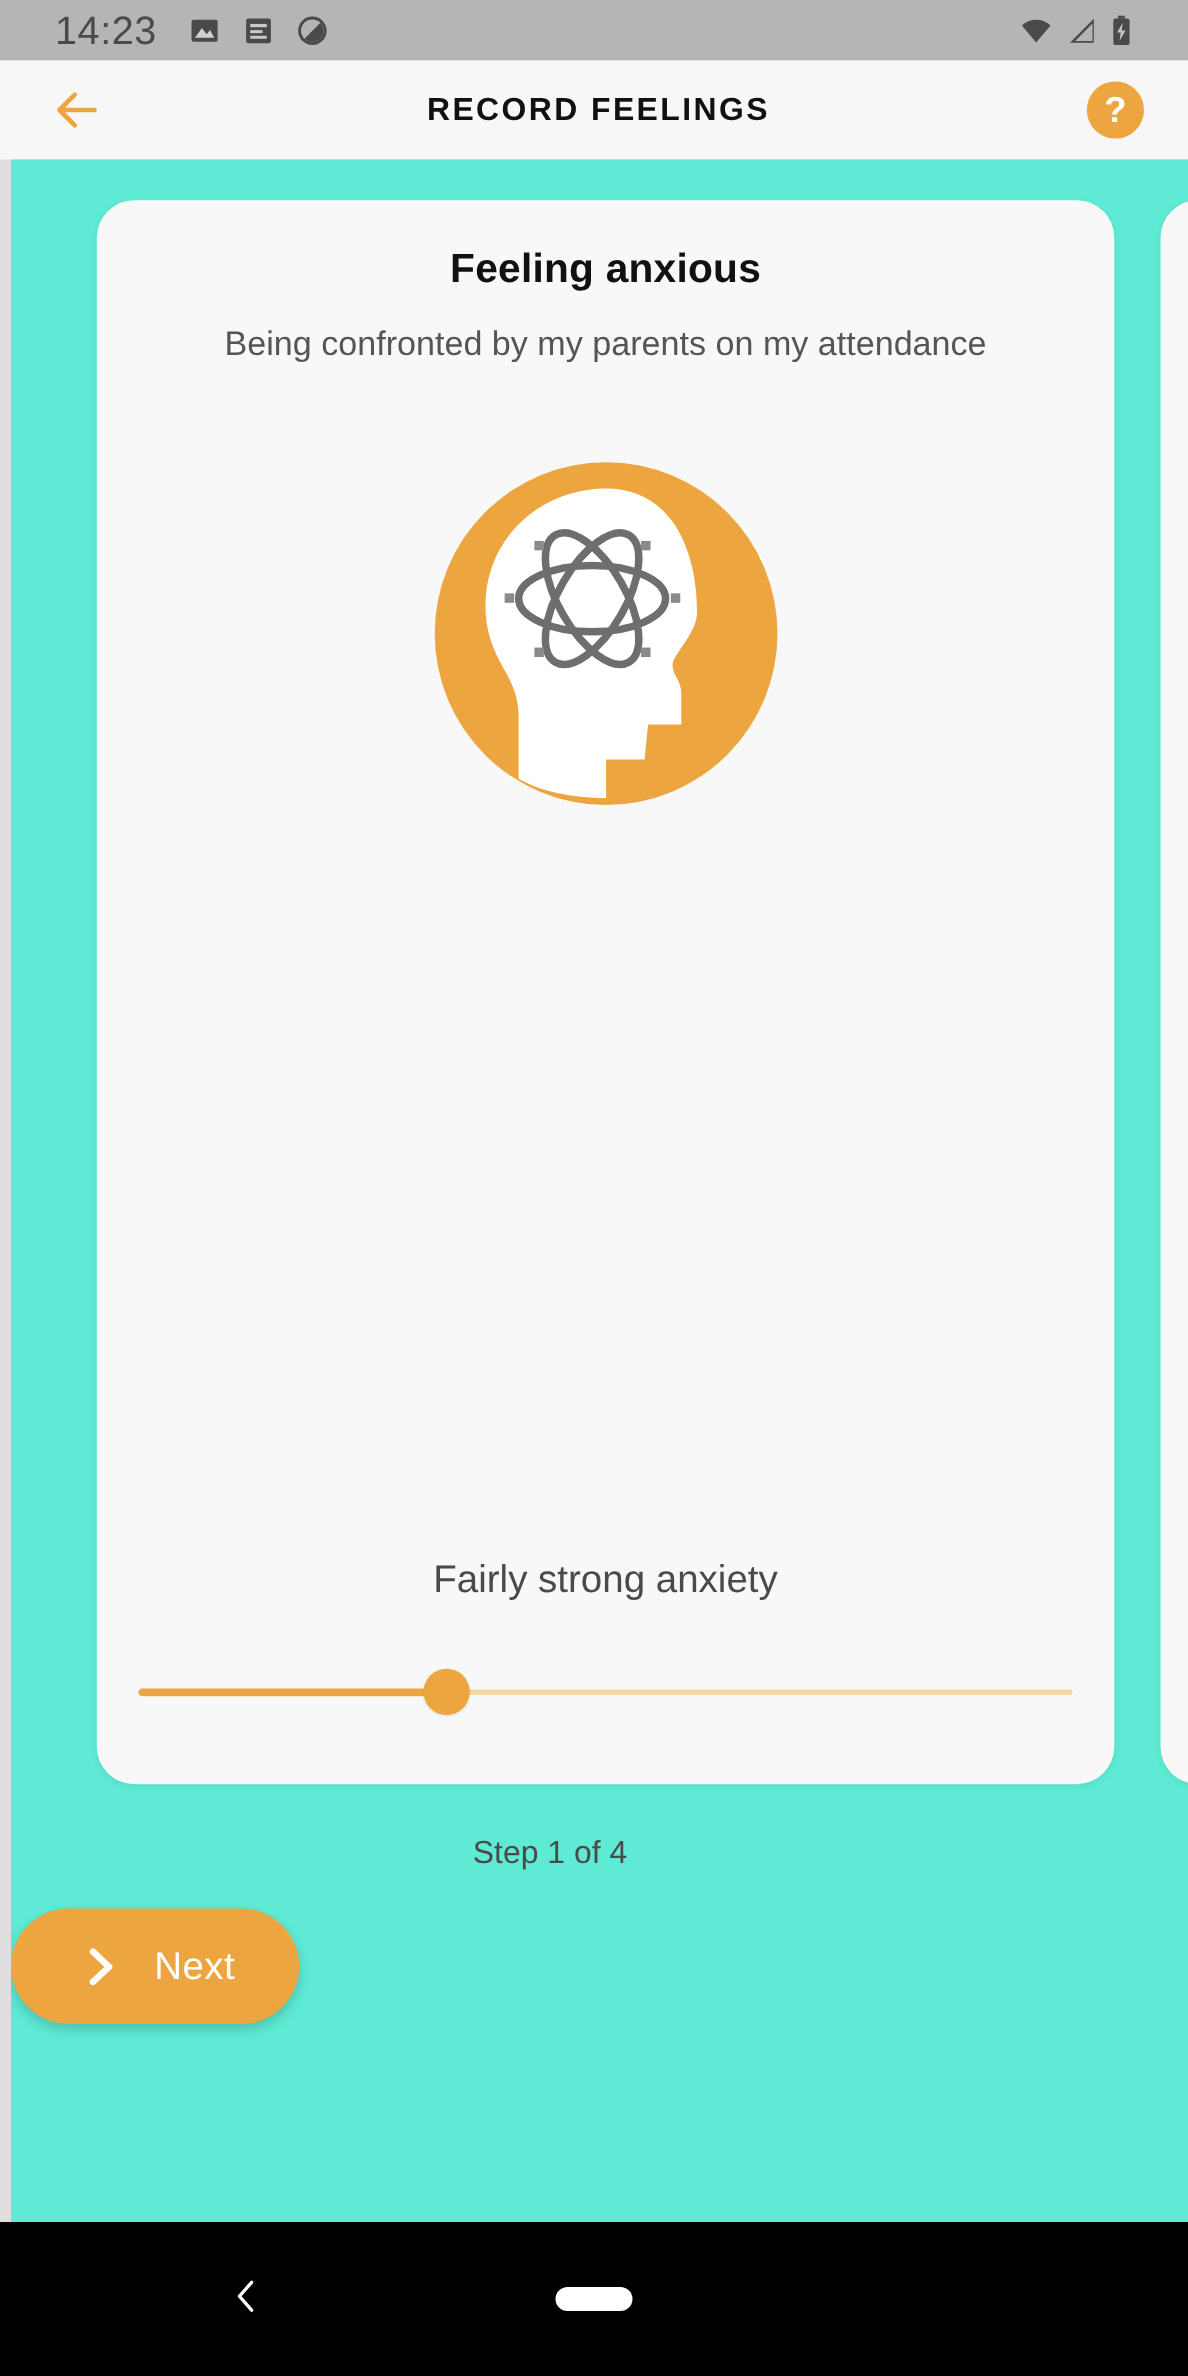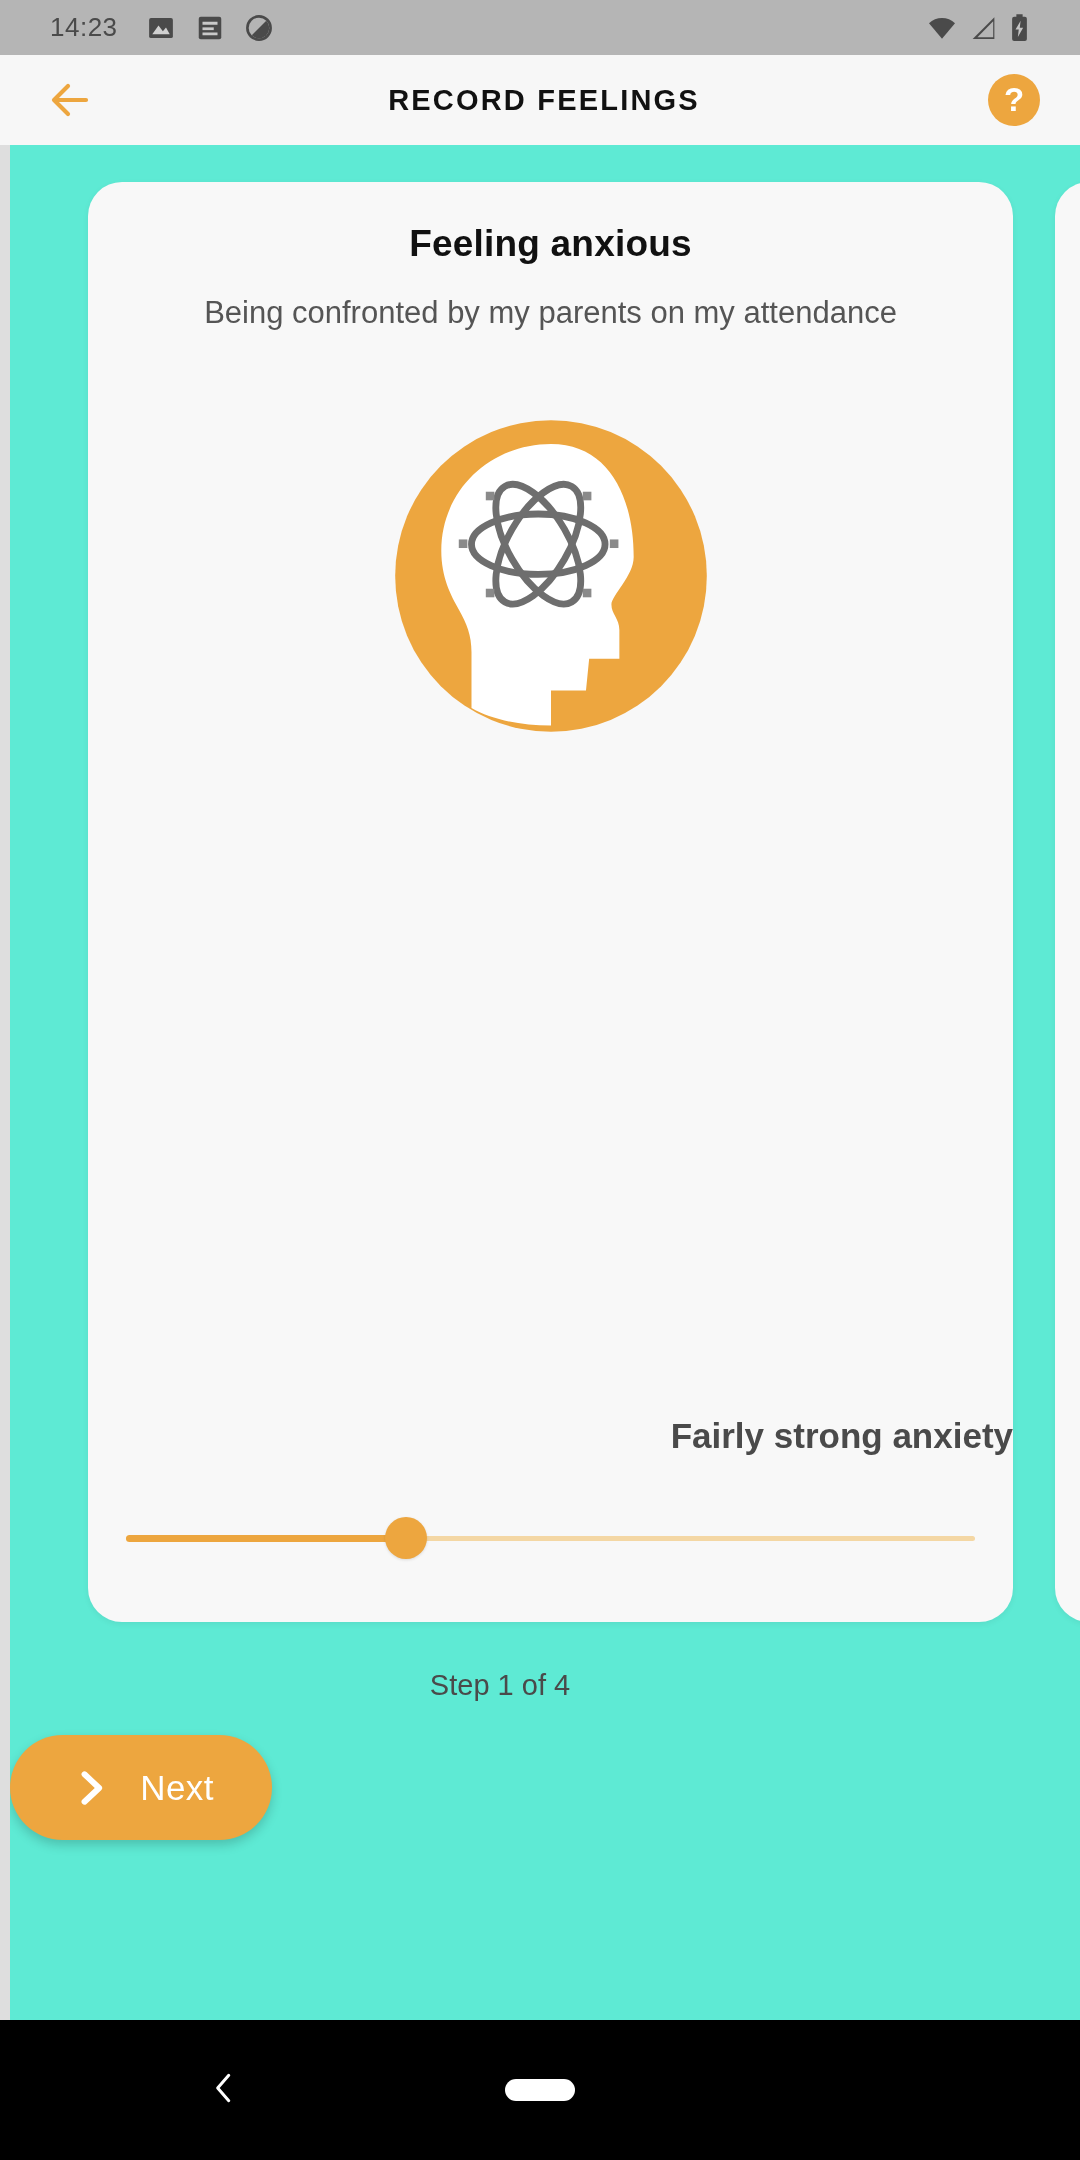--- a/index.html
+++ b/index.html
@@ -18,7 +18,7 @@
     padding:0 28px;
   }
   .sb-time {
-    font-size:26px; color:#4a4a4a; font-weight:400;
+    font-size:36px; color:#4a4a4a; font-weight:400;
     letter-spacing:0.5px; margin-left:22px;
   }
   .sb-left-icons { display:flex; align-items:center; gap:20px; margin-left:28px; }

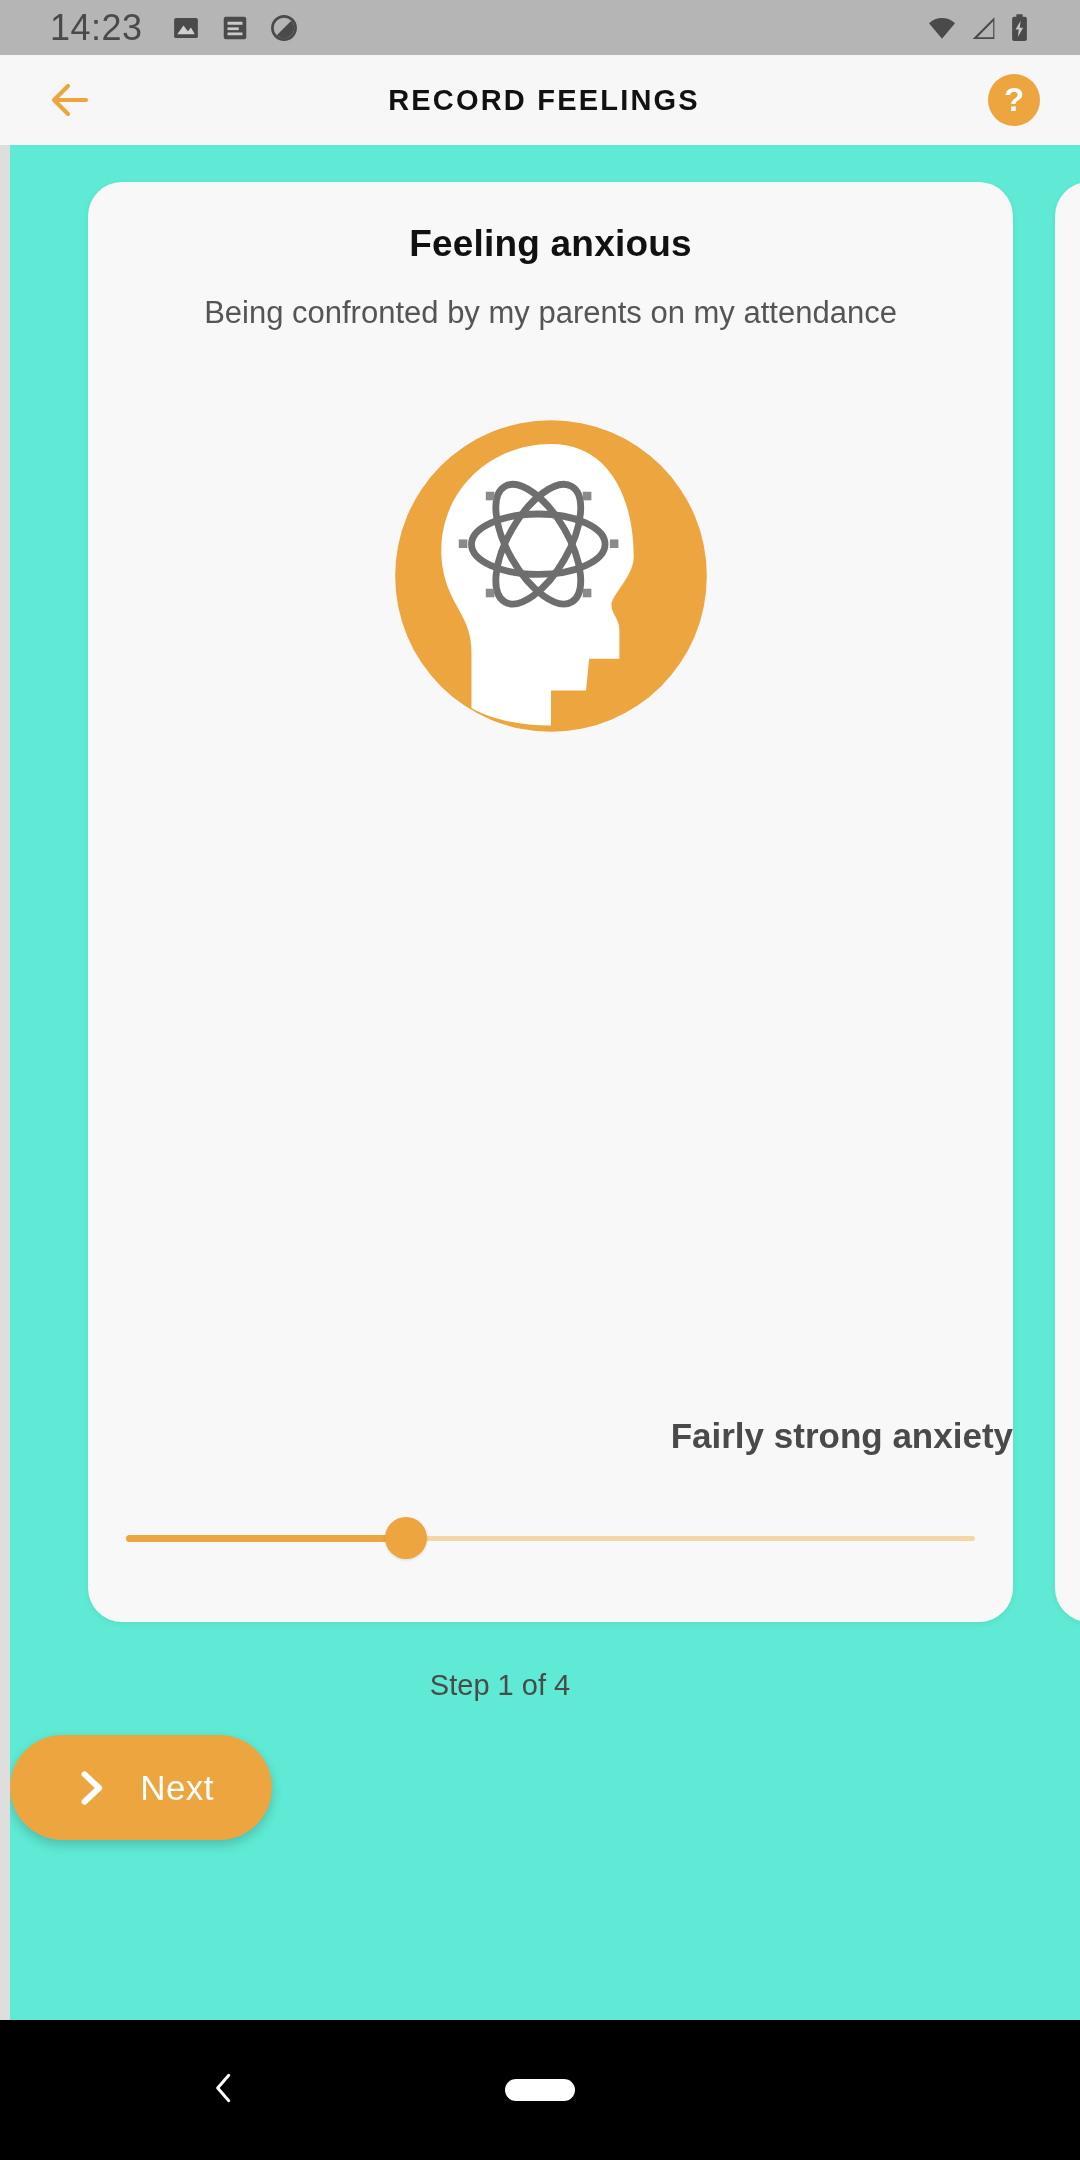--- a/index.html
+++ b/index.html
@@ -84,7 +84,7 @@
     position:absolute; bottom:54px; left:0; width:100%;
   }
   .slider-label {
-    text-align:right; font-size:35px; color:#4a4a4a; font-weight:700;
+    text-align:center; font-size:35px; color:#4a4a4a; font-weight:400;
     margin-bottom:52px;
   }
   .slider-row {

